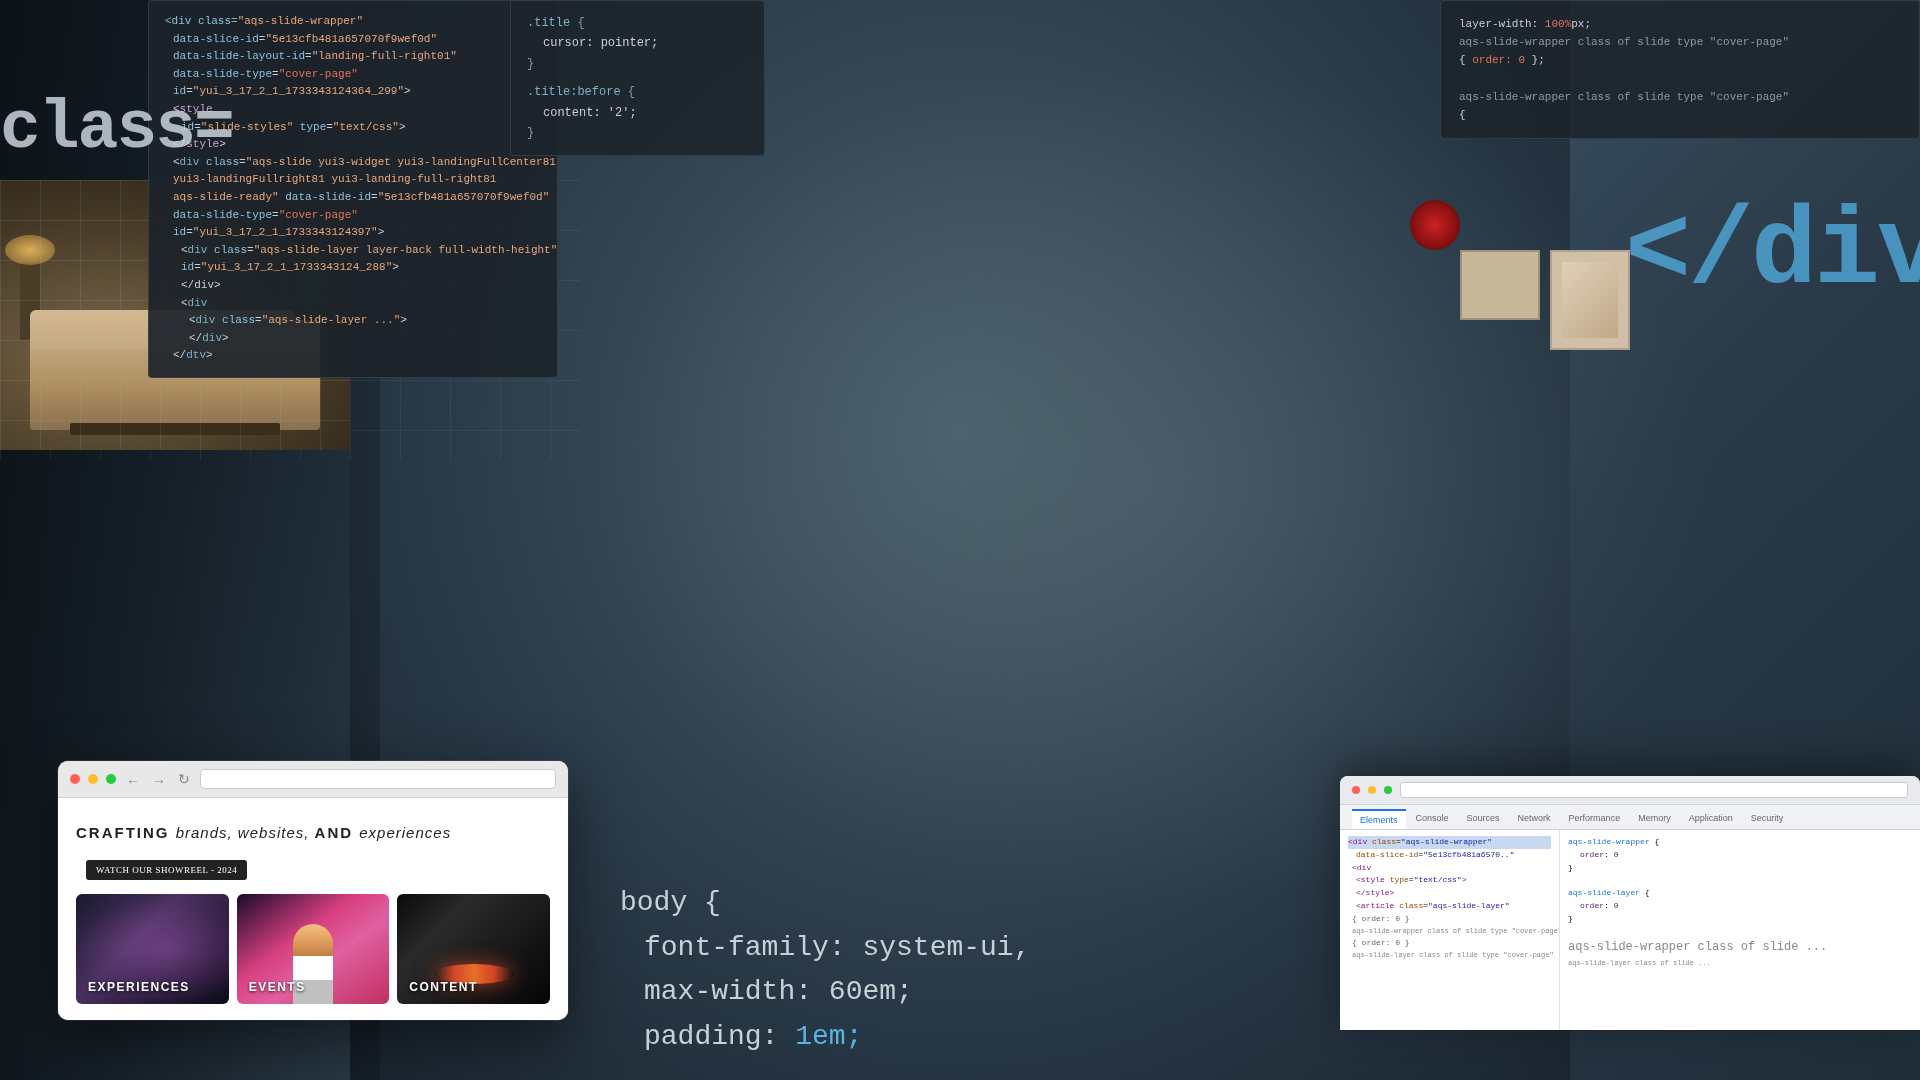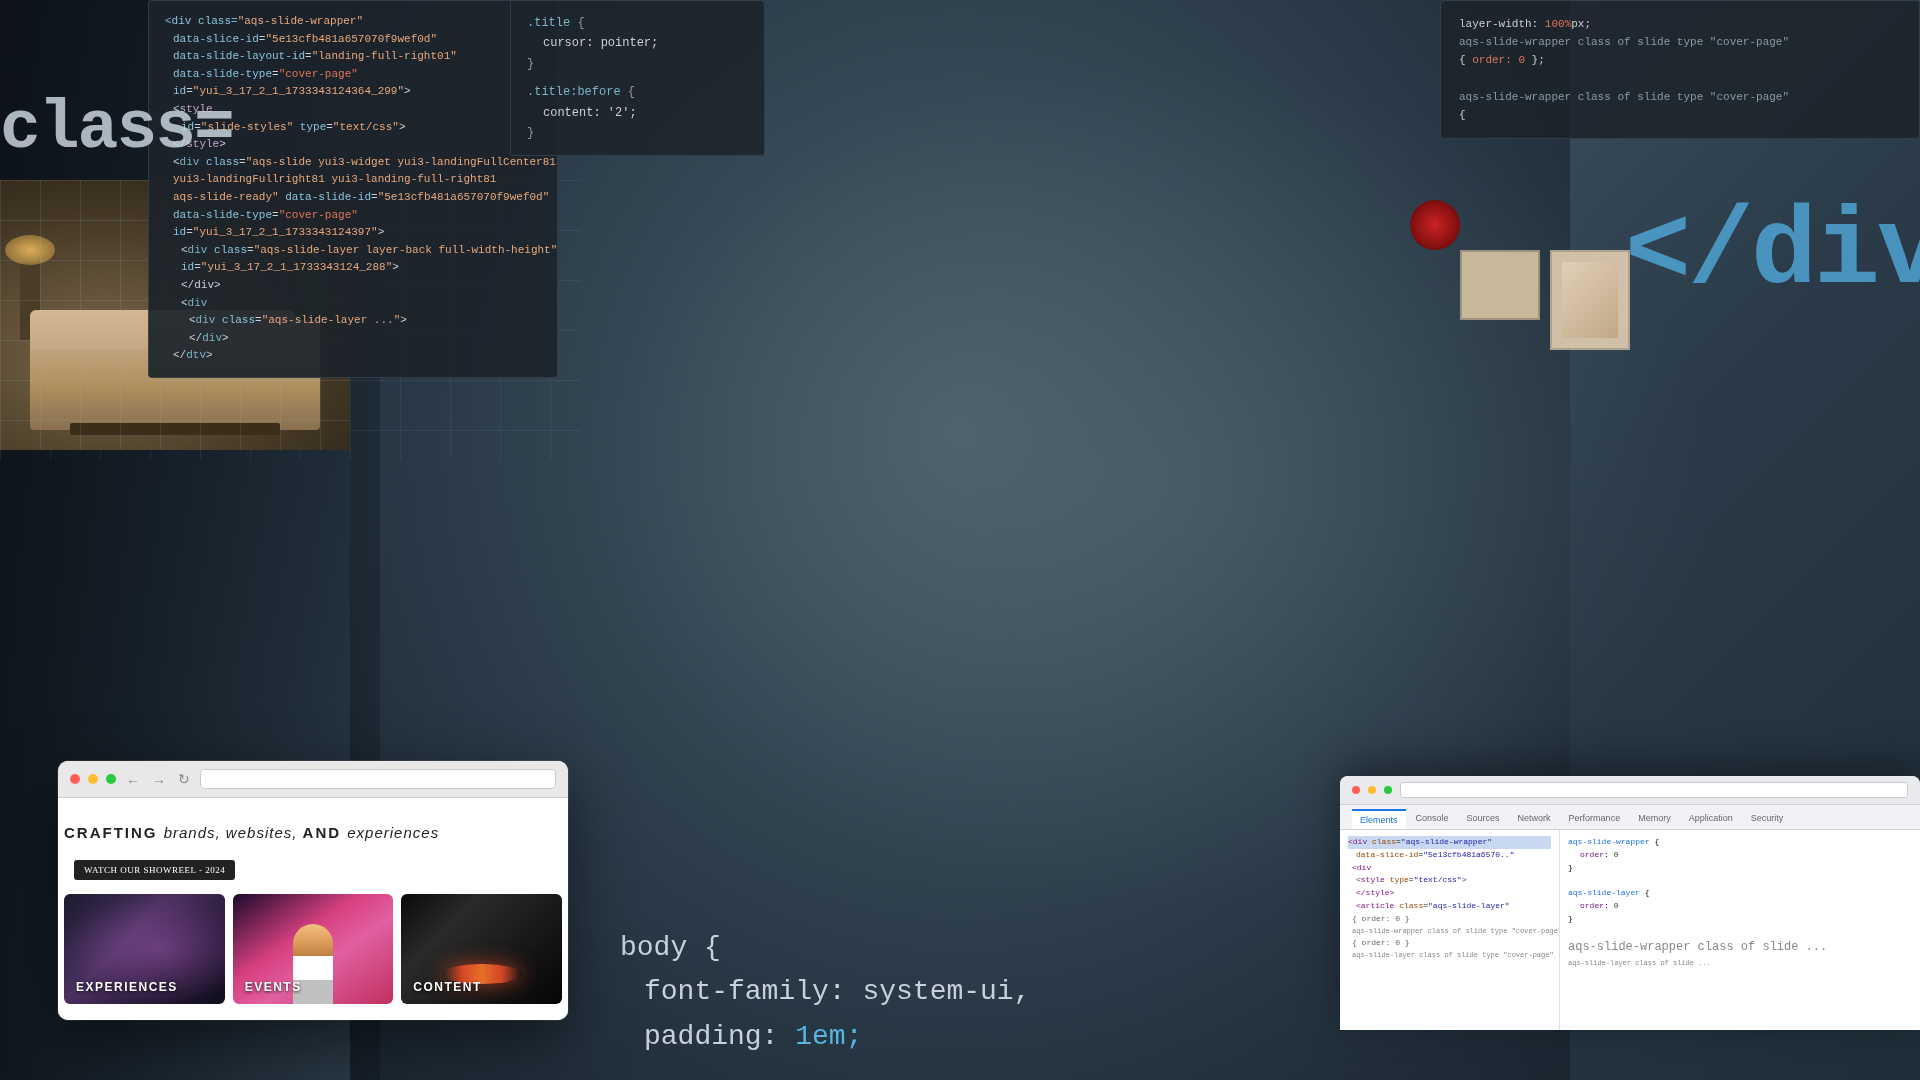--- a/index.html
+++ b/index.html
@@ -297,7 +297,7 @@
 
     .browser-content {
       background: #fff;
-      padding: 24px 6px 16px;
+      padding: 24px 18px 16px;
     }
 
     .site-headline {

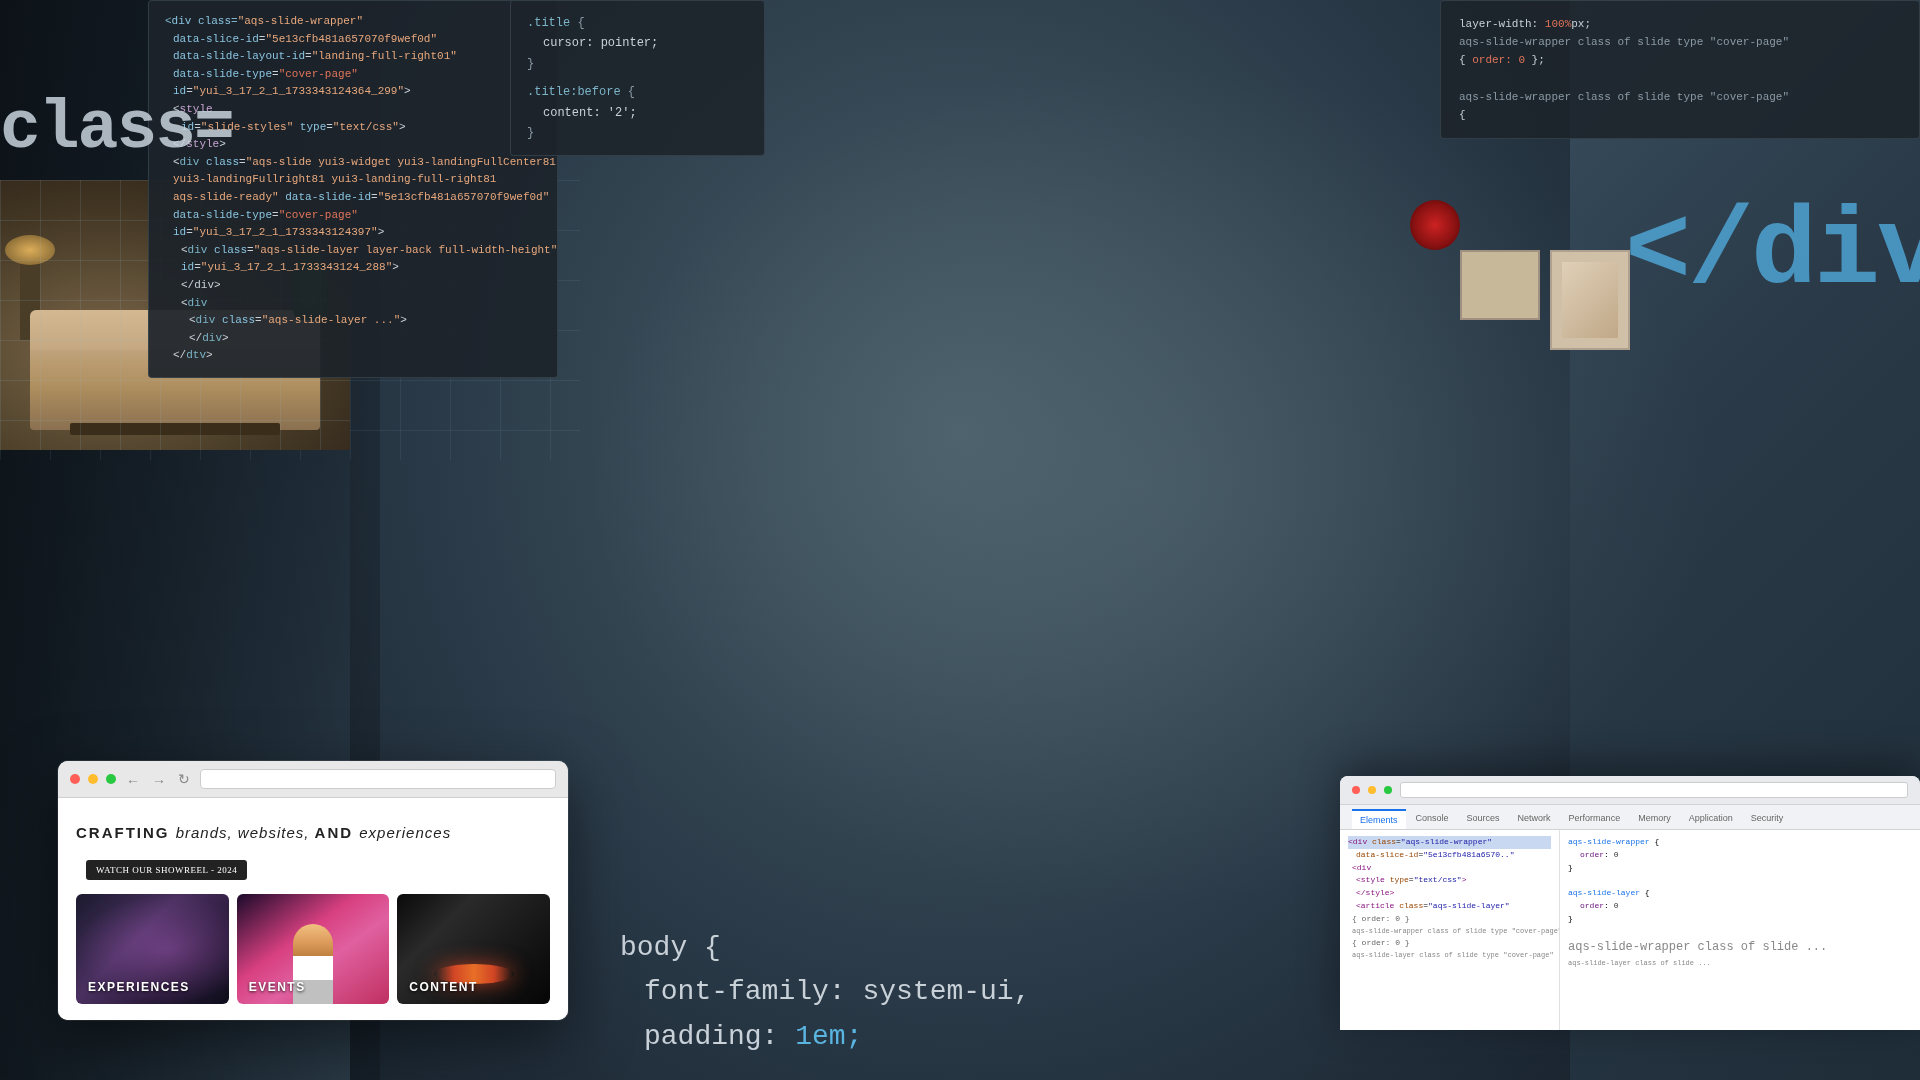--- a/index.html
+++ b/index.html
@@ -747,6 +747,9 @@
   <div style="color:#c8d0d8;">body {</div>
   <div style="padding-left:24px;">
     <span class="prop">font-family: </span><span class="val-normal">system-ui,</span>
+  </div>
+  <div style="padding-left:24px;">
+    <span class="prop">max-width: </span><span class="val-normal">60em;</span>
   </div>
   <div style="padding-left:24px;">
     <span class="prop">padding: </span><span class="val-blue">1em;</span>

